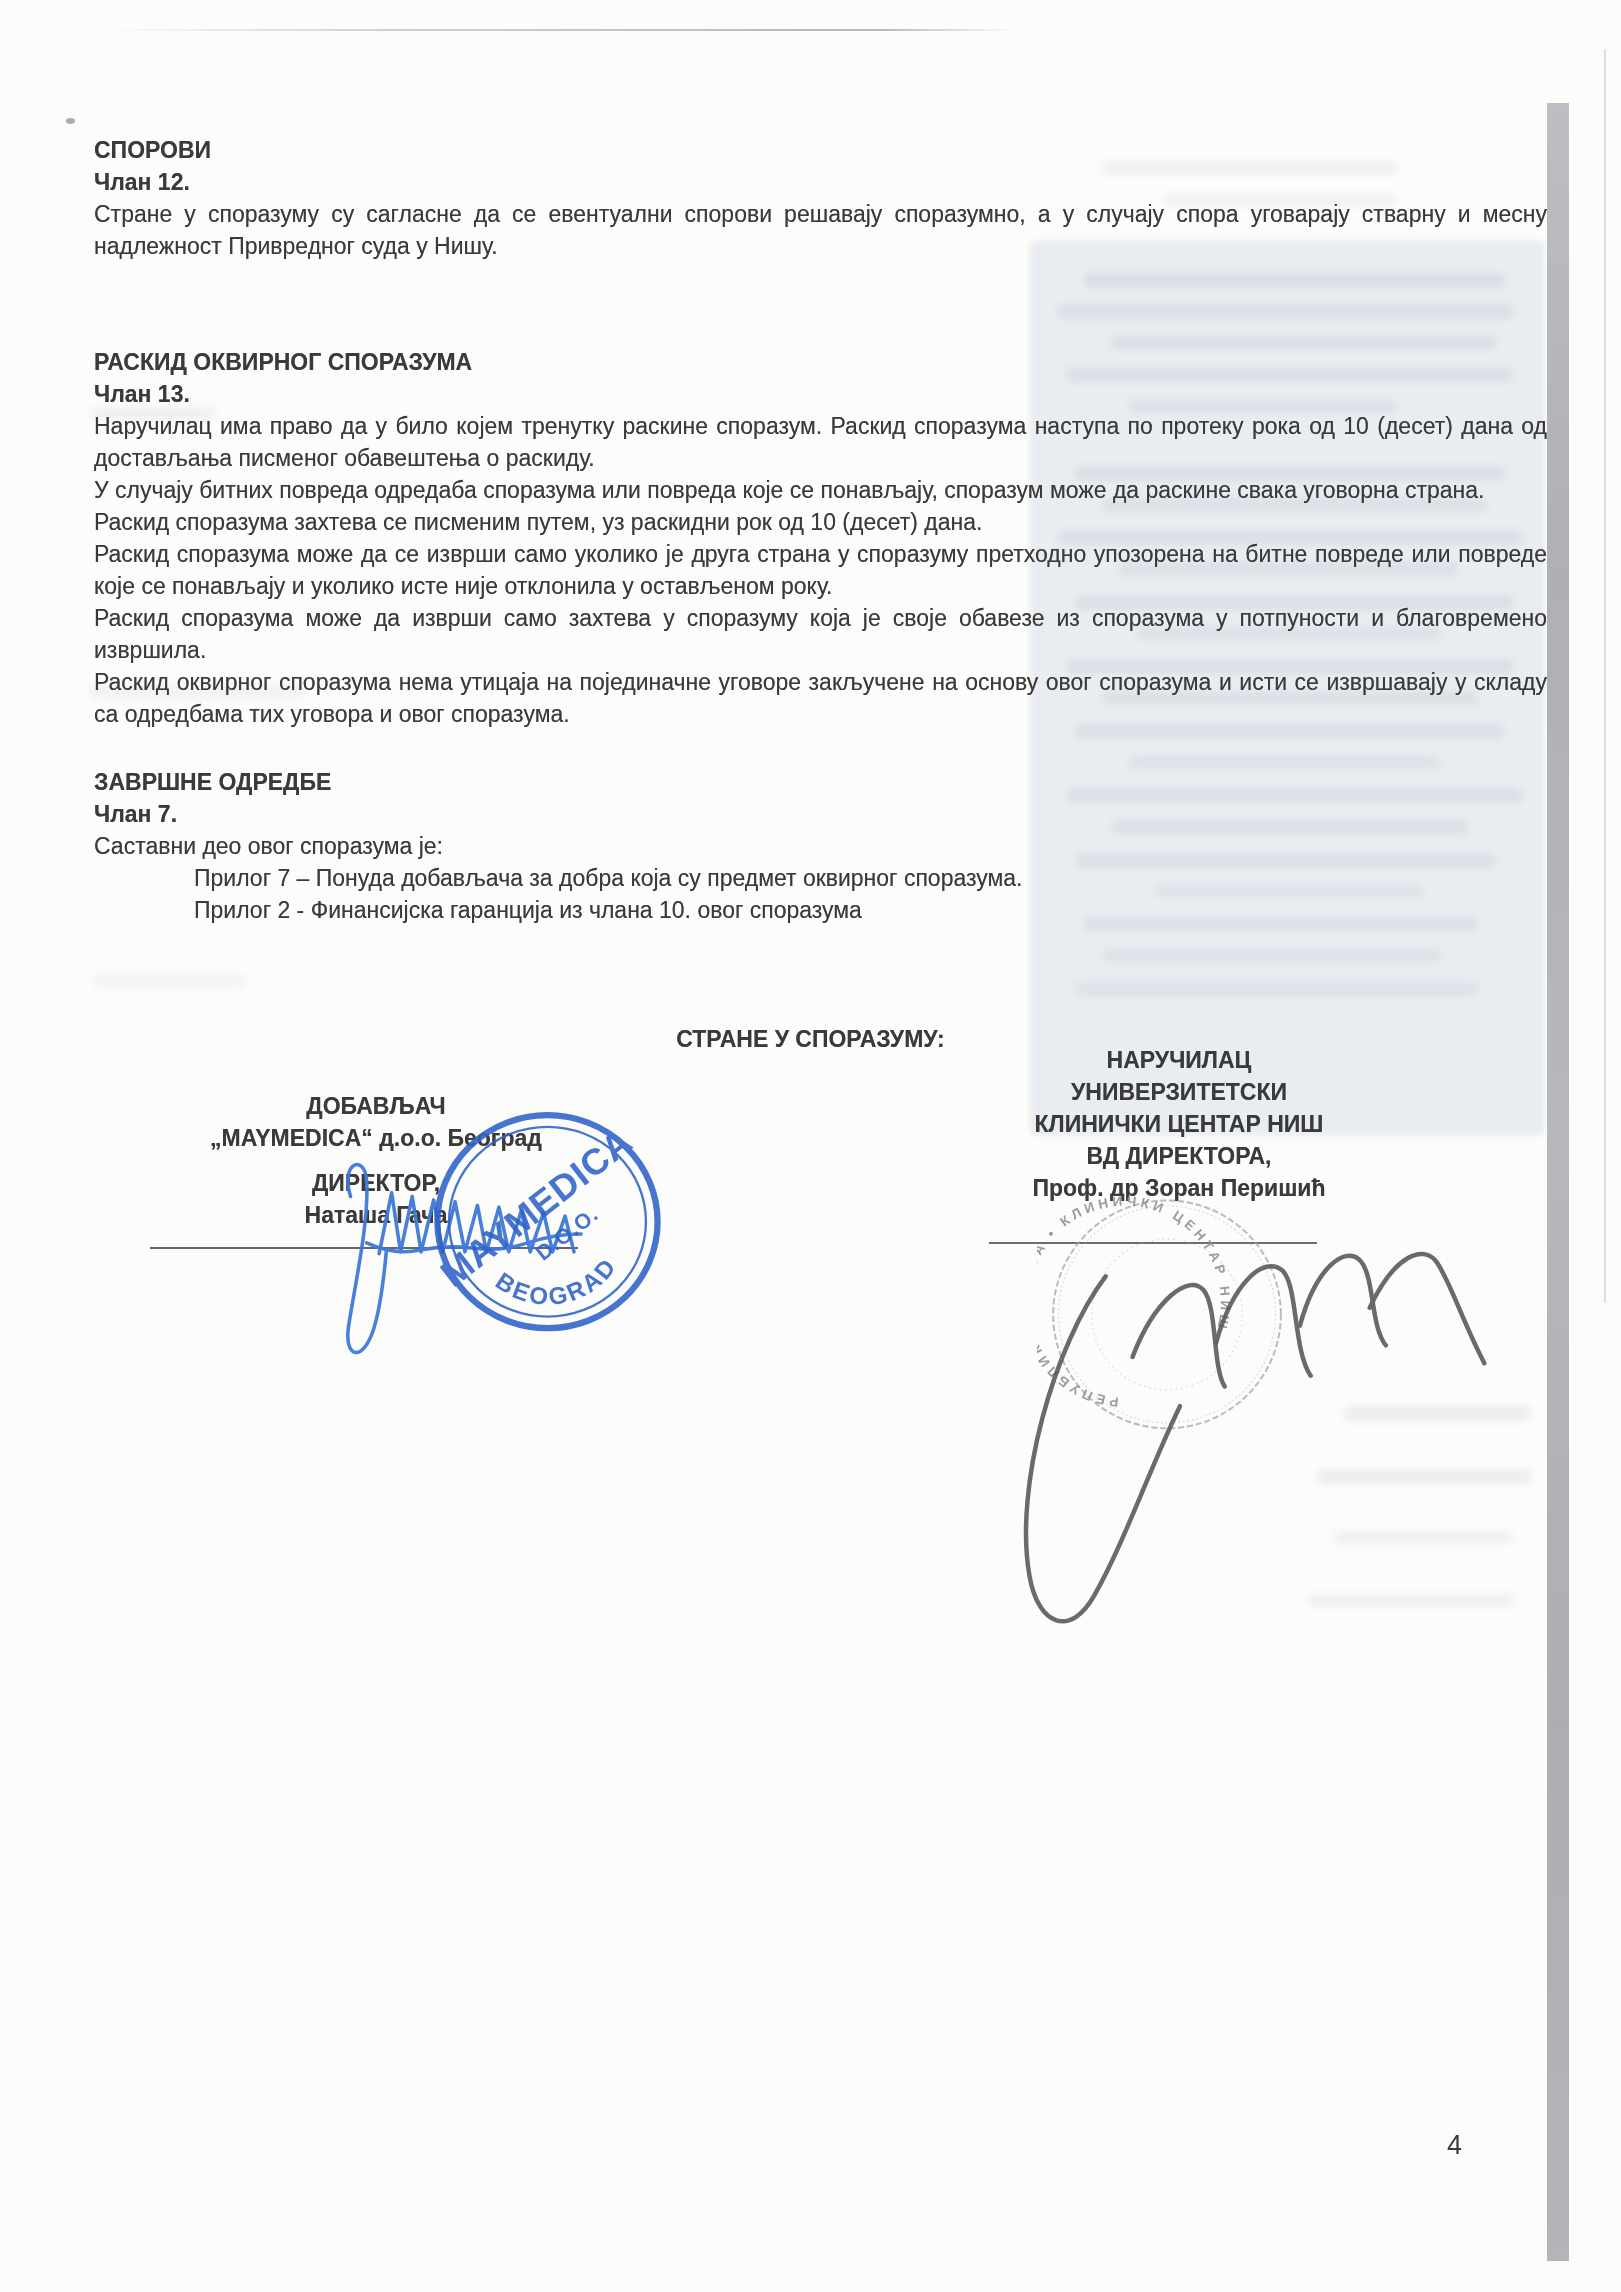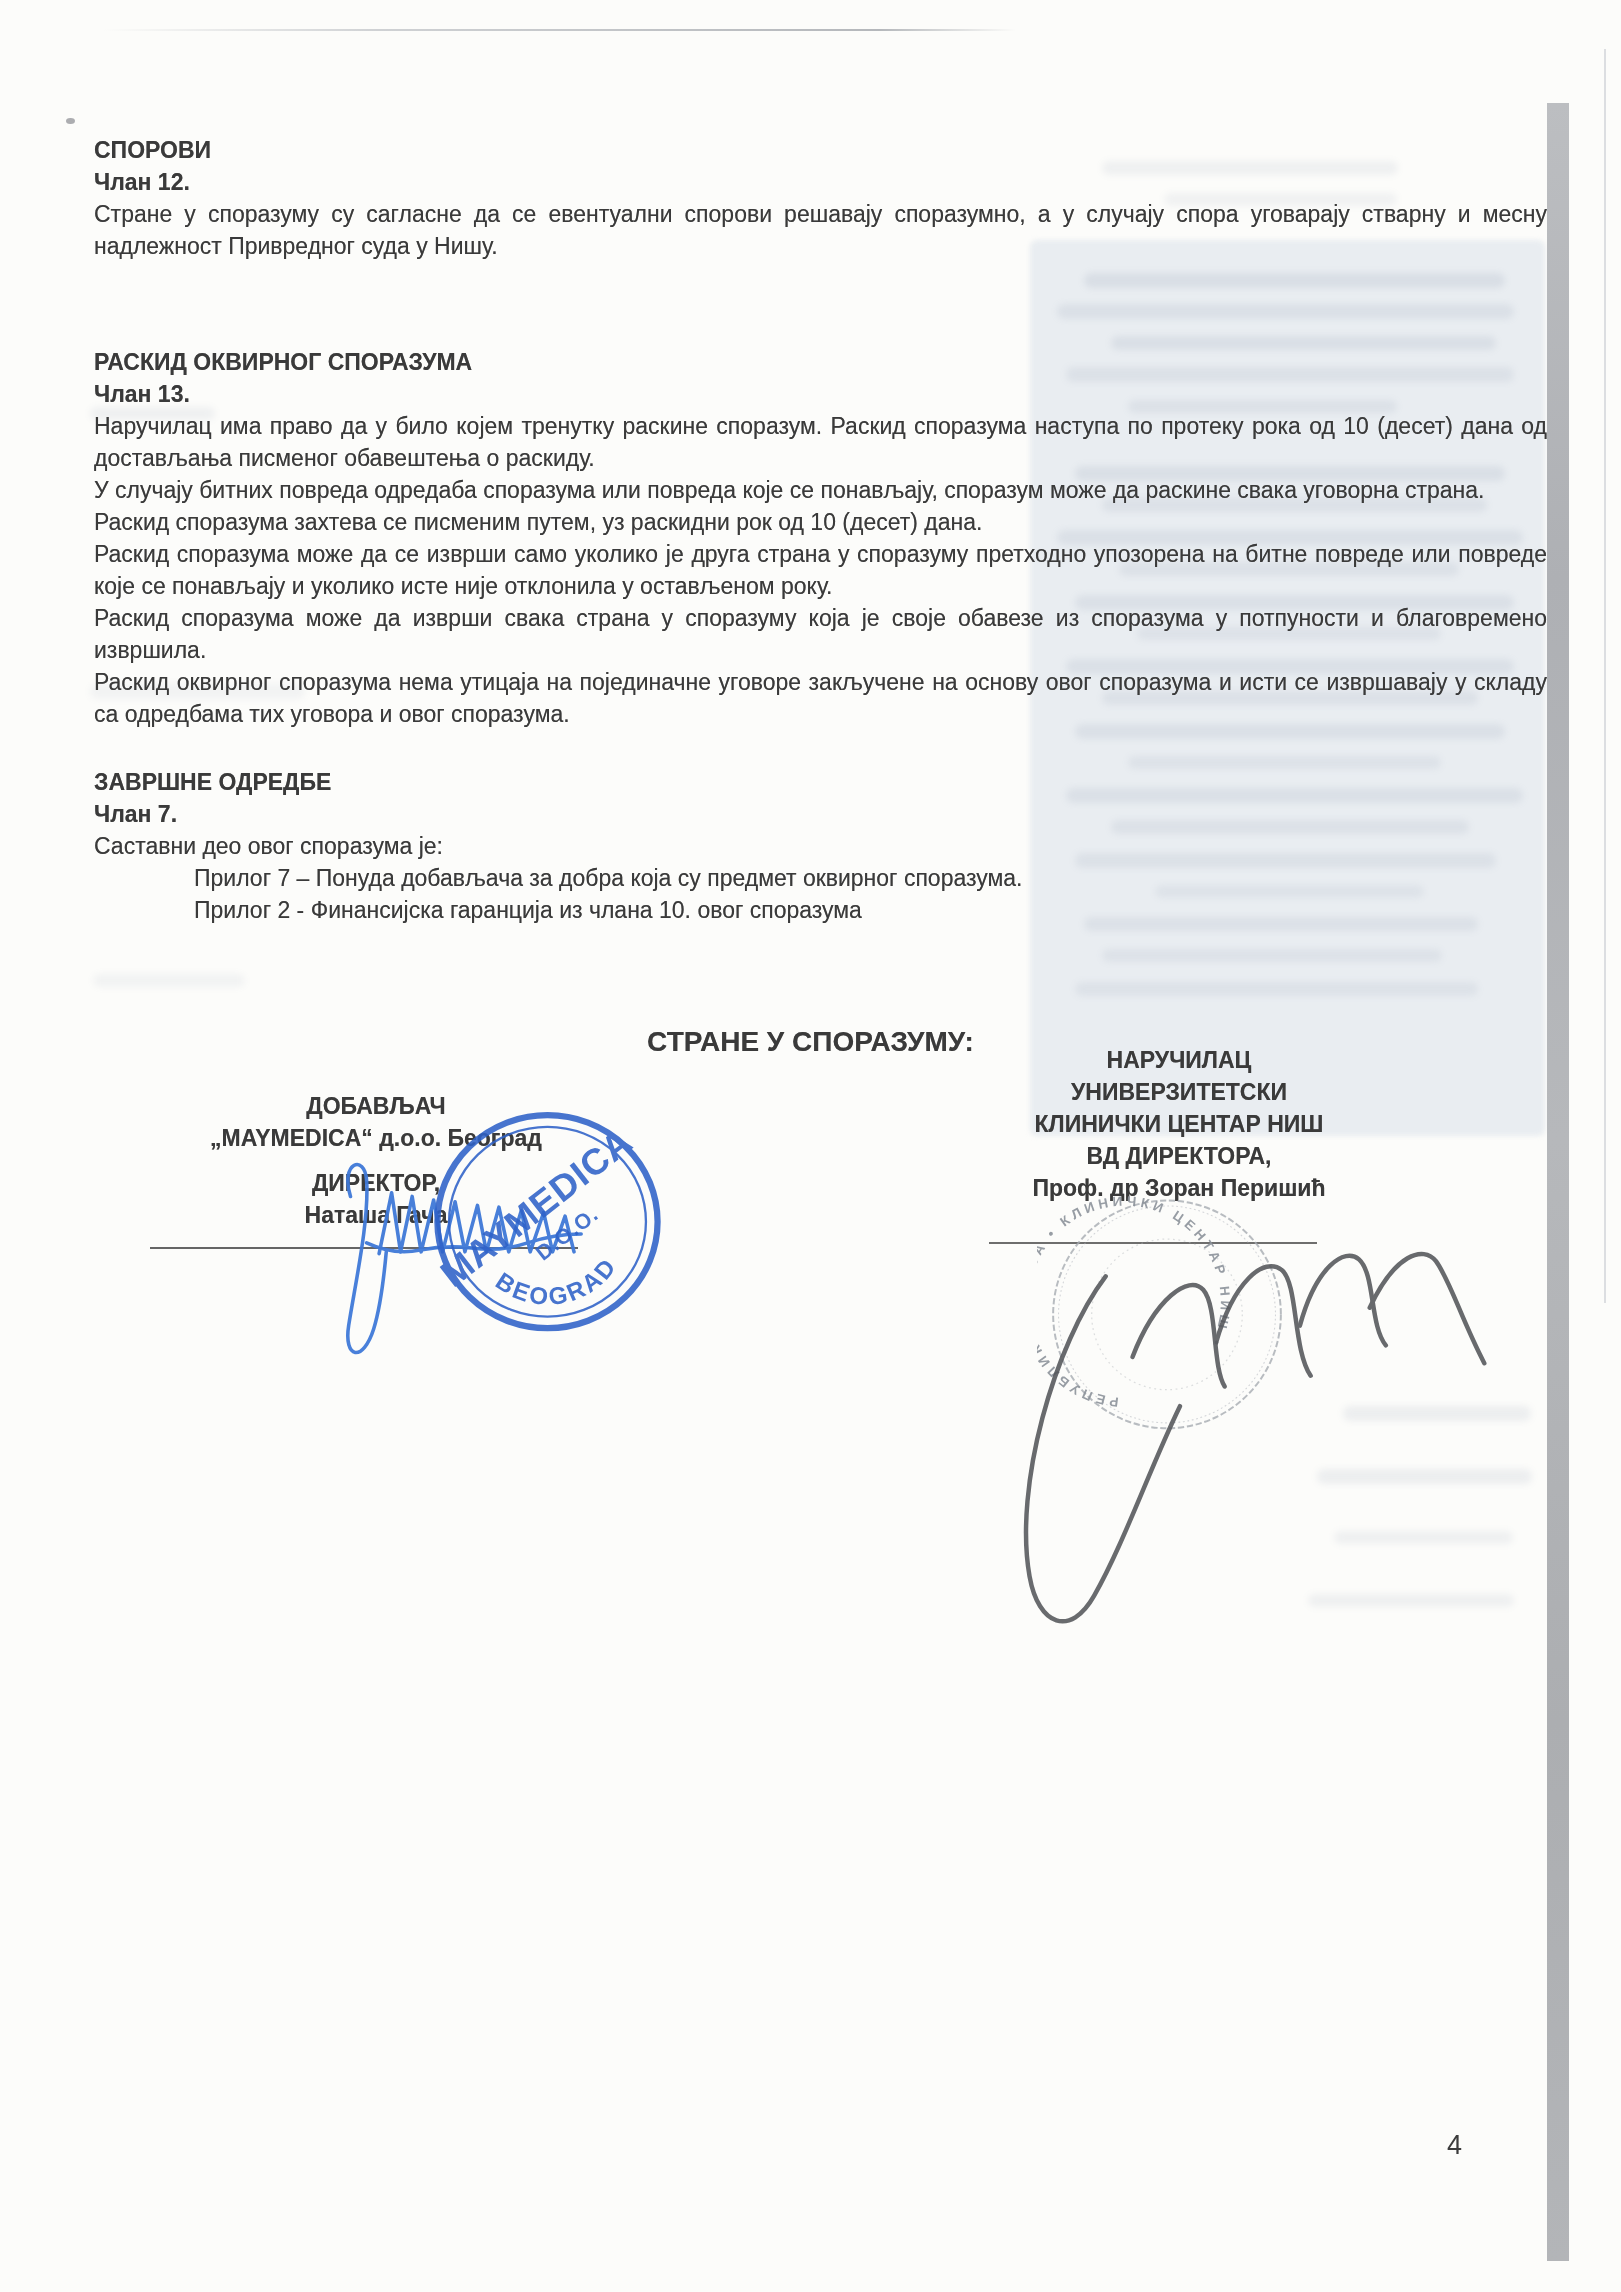--- a/index.html
+++ b/index.html
@@ -97,7 +97,7 @@
       <p class="body">У случају битних повреда одредаба споразума или повреда које се понављају, споразум може да раскине свака уговорна страна.</p>
       <p class="body">Раскид споразума захтева се писменим путем, уз раскидни рок од 10 (десет) дана.</p>
       <p class="body">Раскид споразума може да се изврши само уколико је друга страна у споразуму претходно упозорена на битне повреде или повреде које се понављају и уколико исте није отклонила у остављеном року.</p>
-      <p class="body">Раскид споразума може да изврши свака страна у споразуму која је своје обавезе из споразума у потпуности и благовремено извршила.</p>
+      <p class="body">Раскид споразума може да изврши само захтева у споразуму која је своје обавезе из споразума у потпуности и благовремено извршила.</p>
       <p class="body">Раскид оквирног споразума нема утицаја на појединачне уговоре закључене на основу овог споразума и исти се извршавају у складу са одредбама тих уговора и овог споразума.</p>
     </section>
 

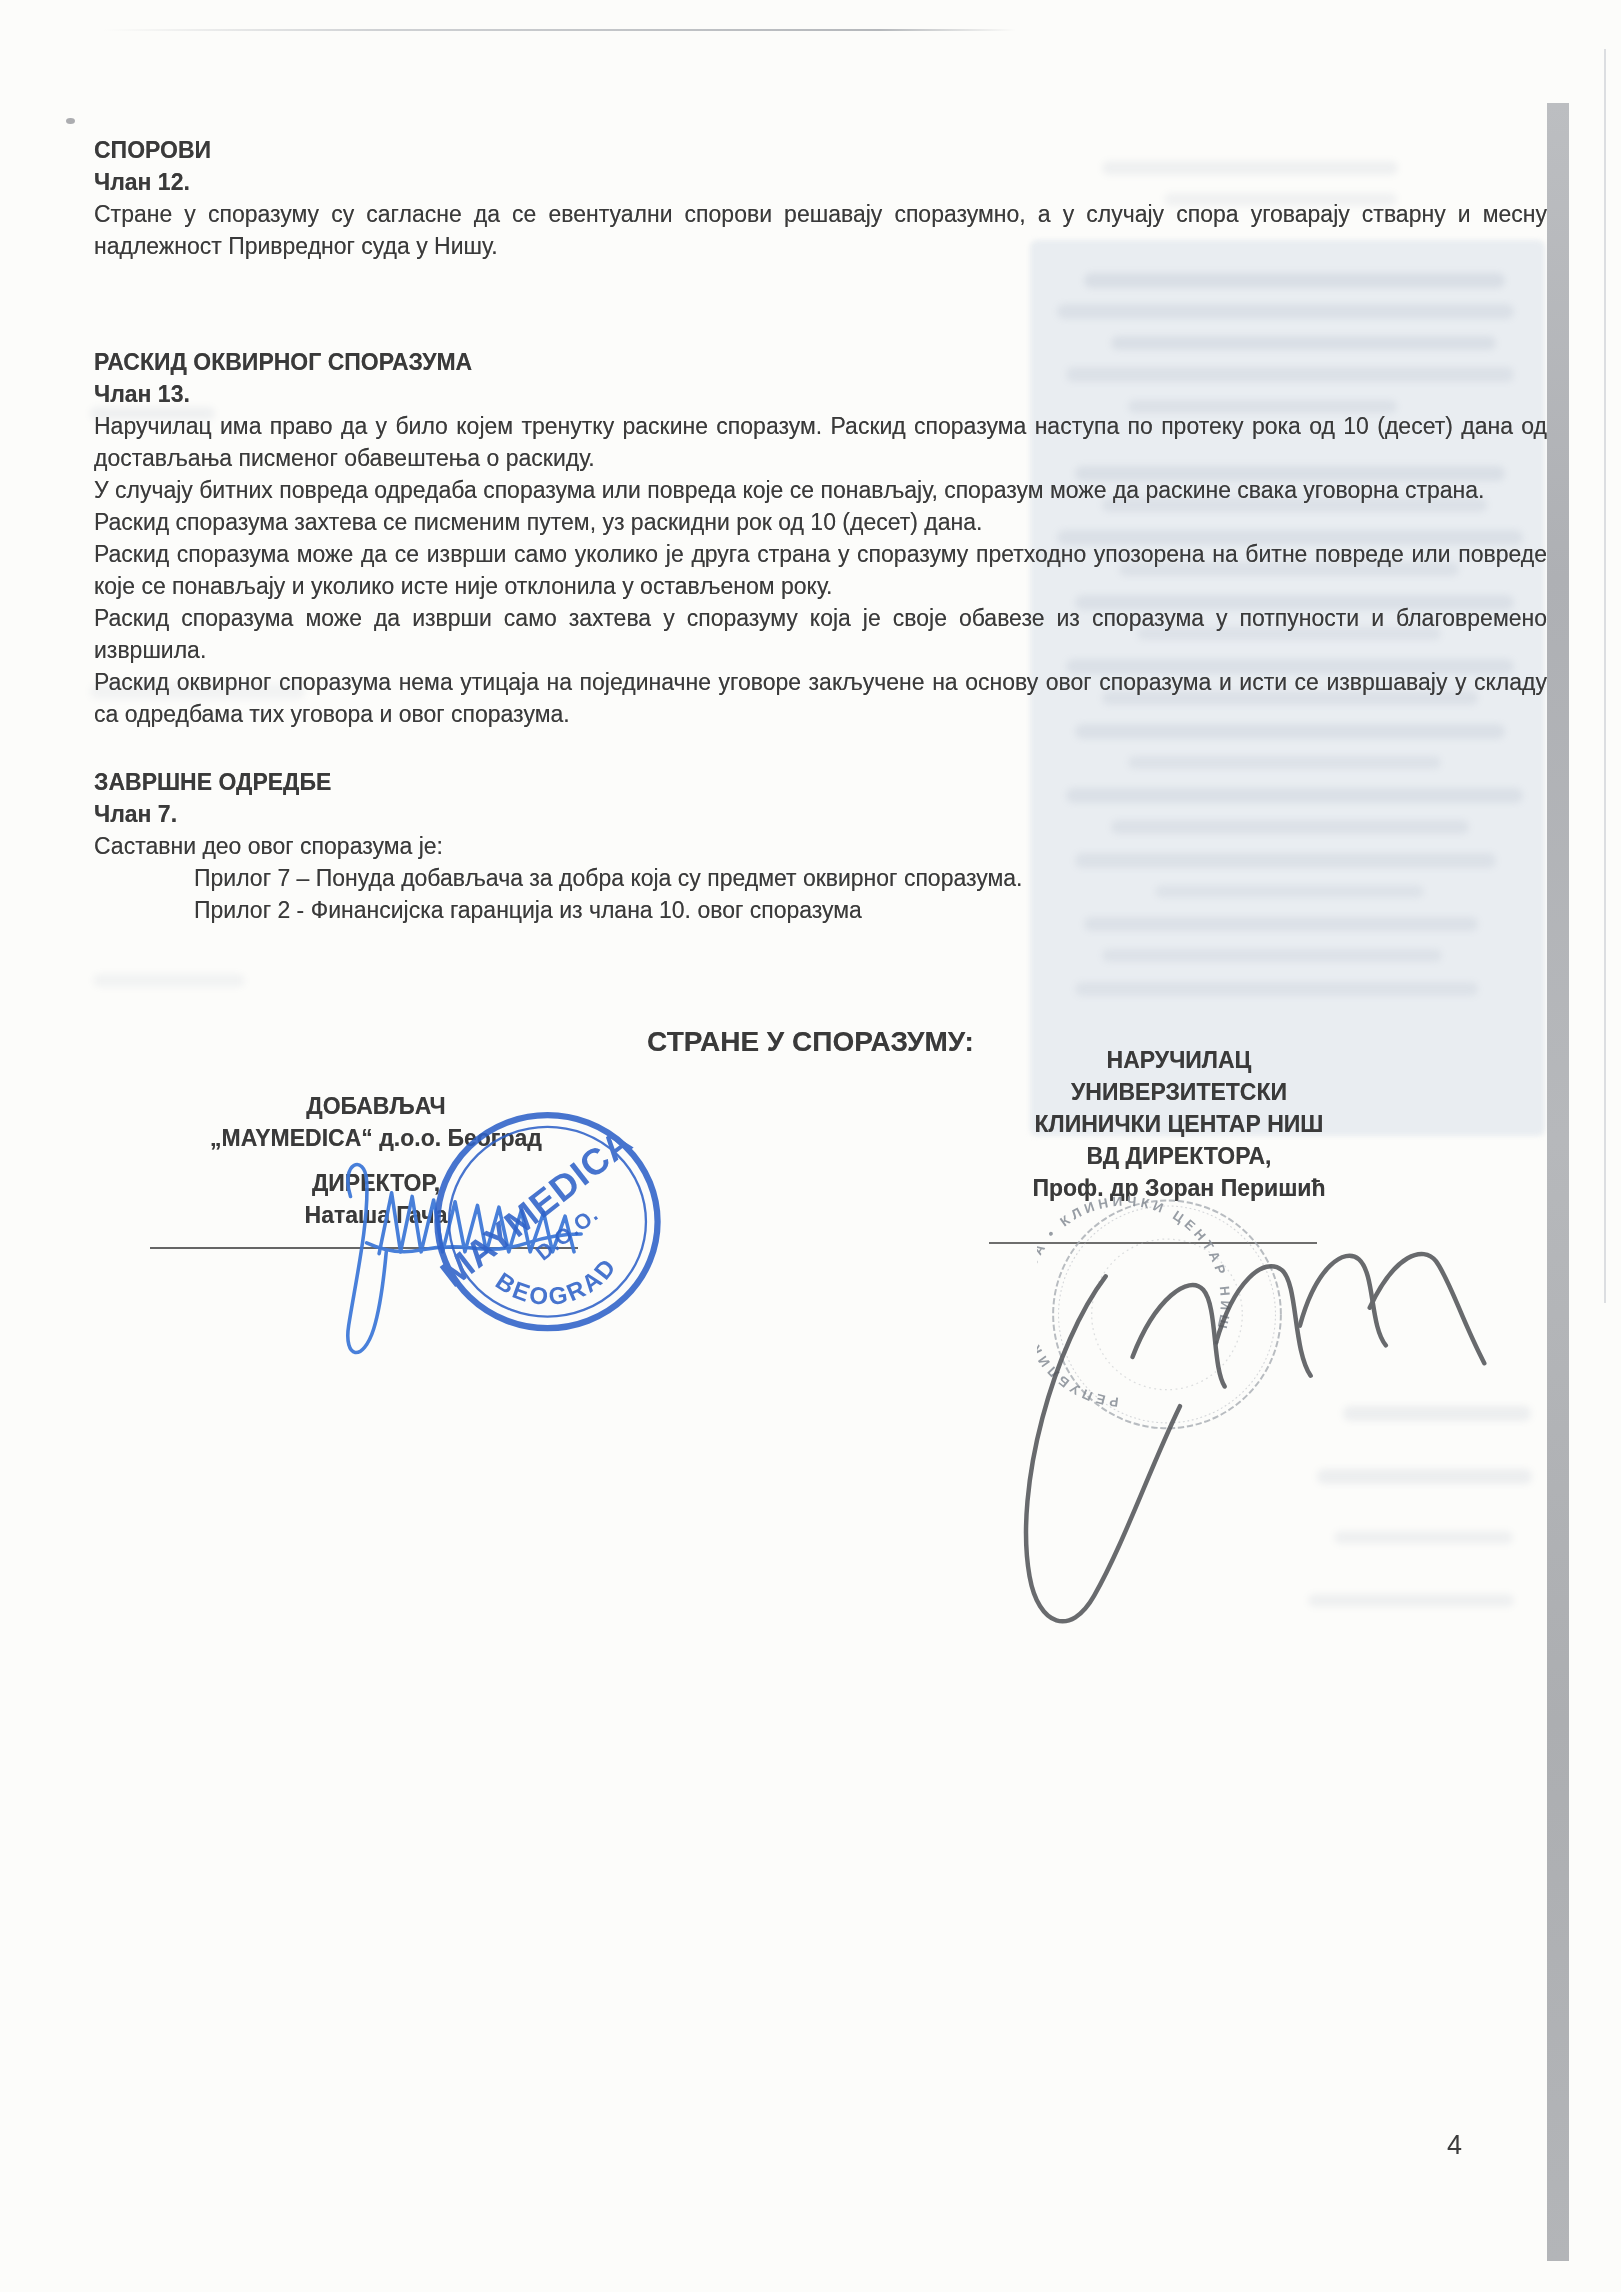--- a/index.html
+++ b/index.html
@@ -27,7 +27,7 @@
   .annex{margin:0 0 0 100px;}
   
   .parties-title{position:absolute;left:0;top:1026px;width:1621px;text-align:center;font-weight:bold;
-                 font-size:28px;z-index:2;text-shadow:0 0 0.4px rgba(58,58,58,.55);}
+                 font-size:23px;z-index:2;text-shadow:0 0 0.4px rgba(58,58,58,.55);}
   .party{position:absolute;text-align:center;font-weight:bold;font-size:23px;line-height:32px;z-index:2;
          text-shadow:0 0 0.4px rgba(58,58,58,.55);}
   .party-supplier{left:134px;top:1090px;width:484px;}

